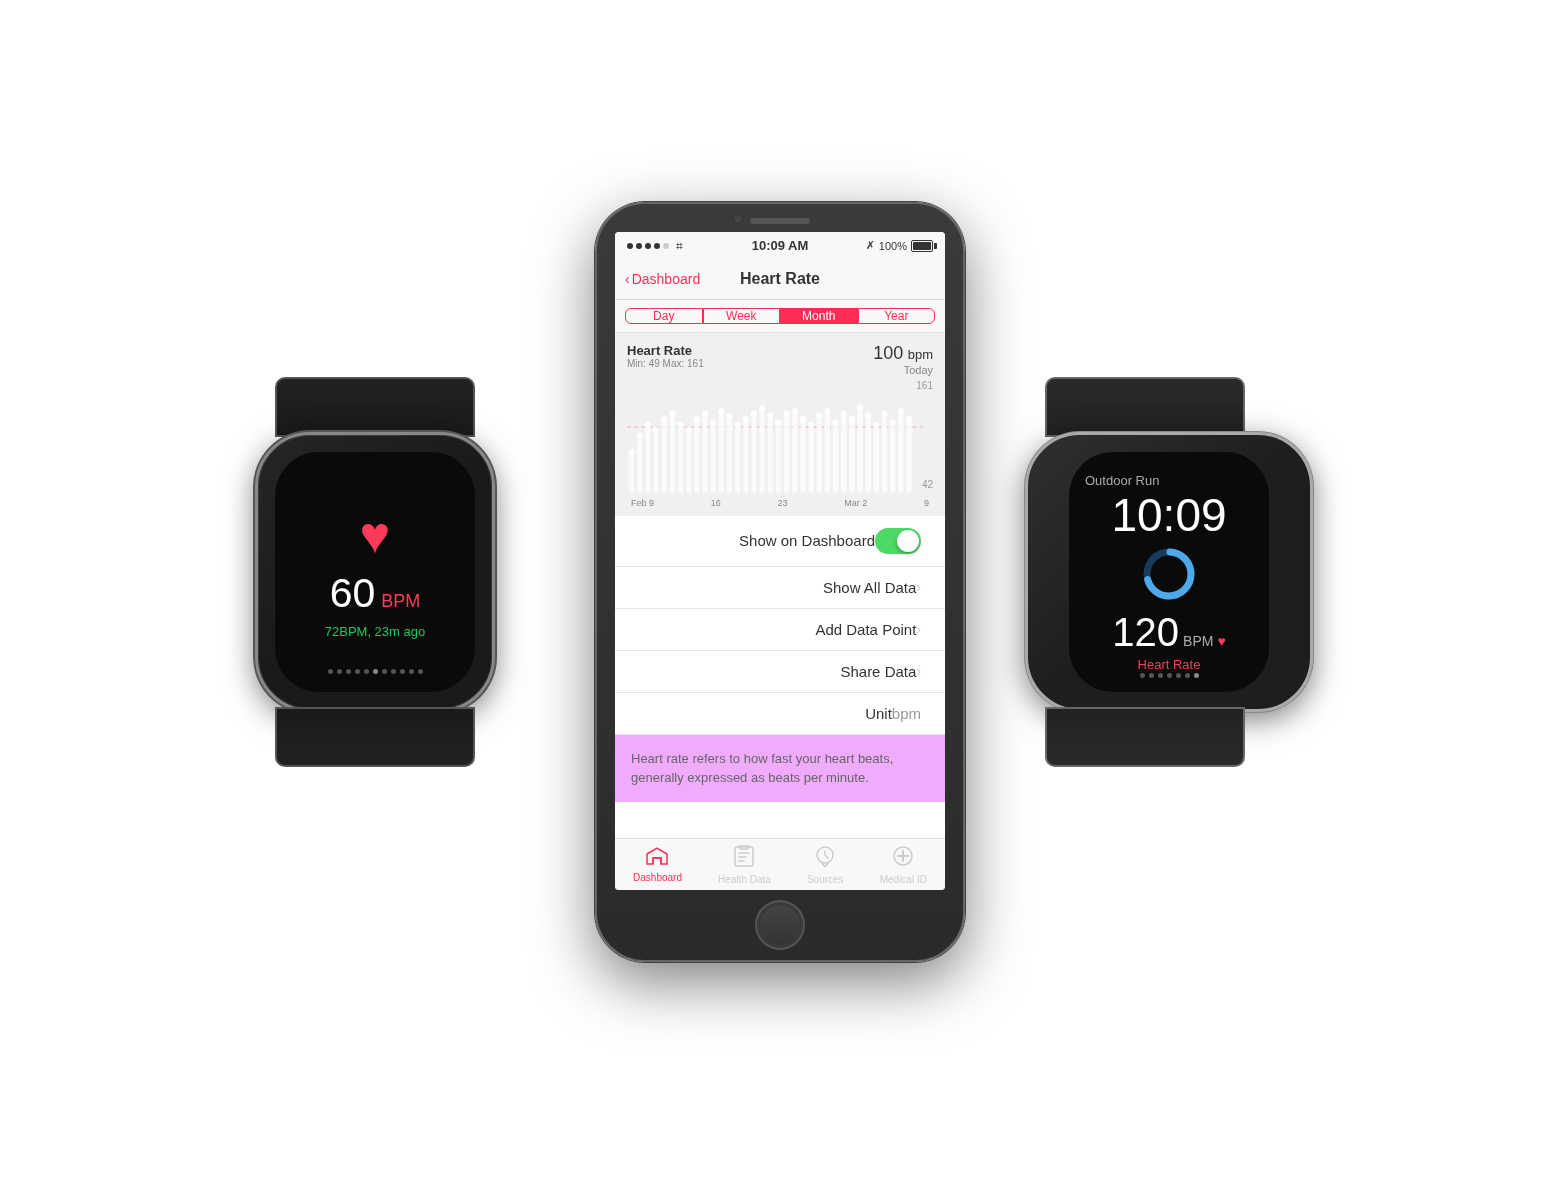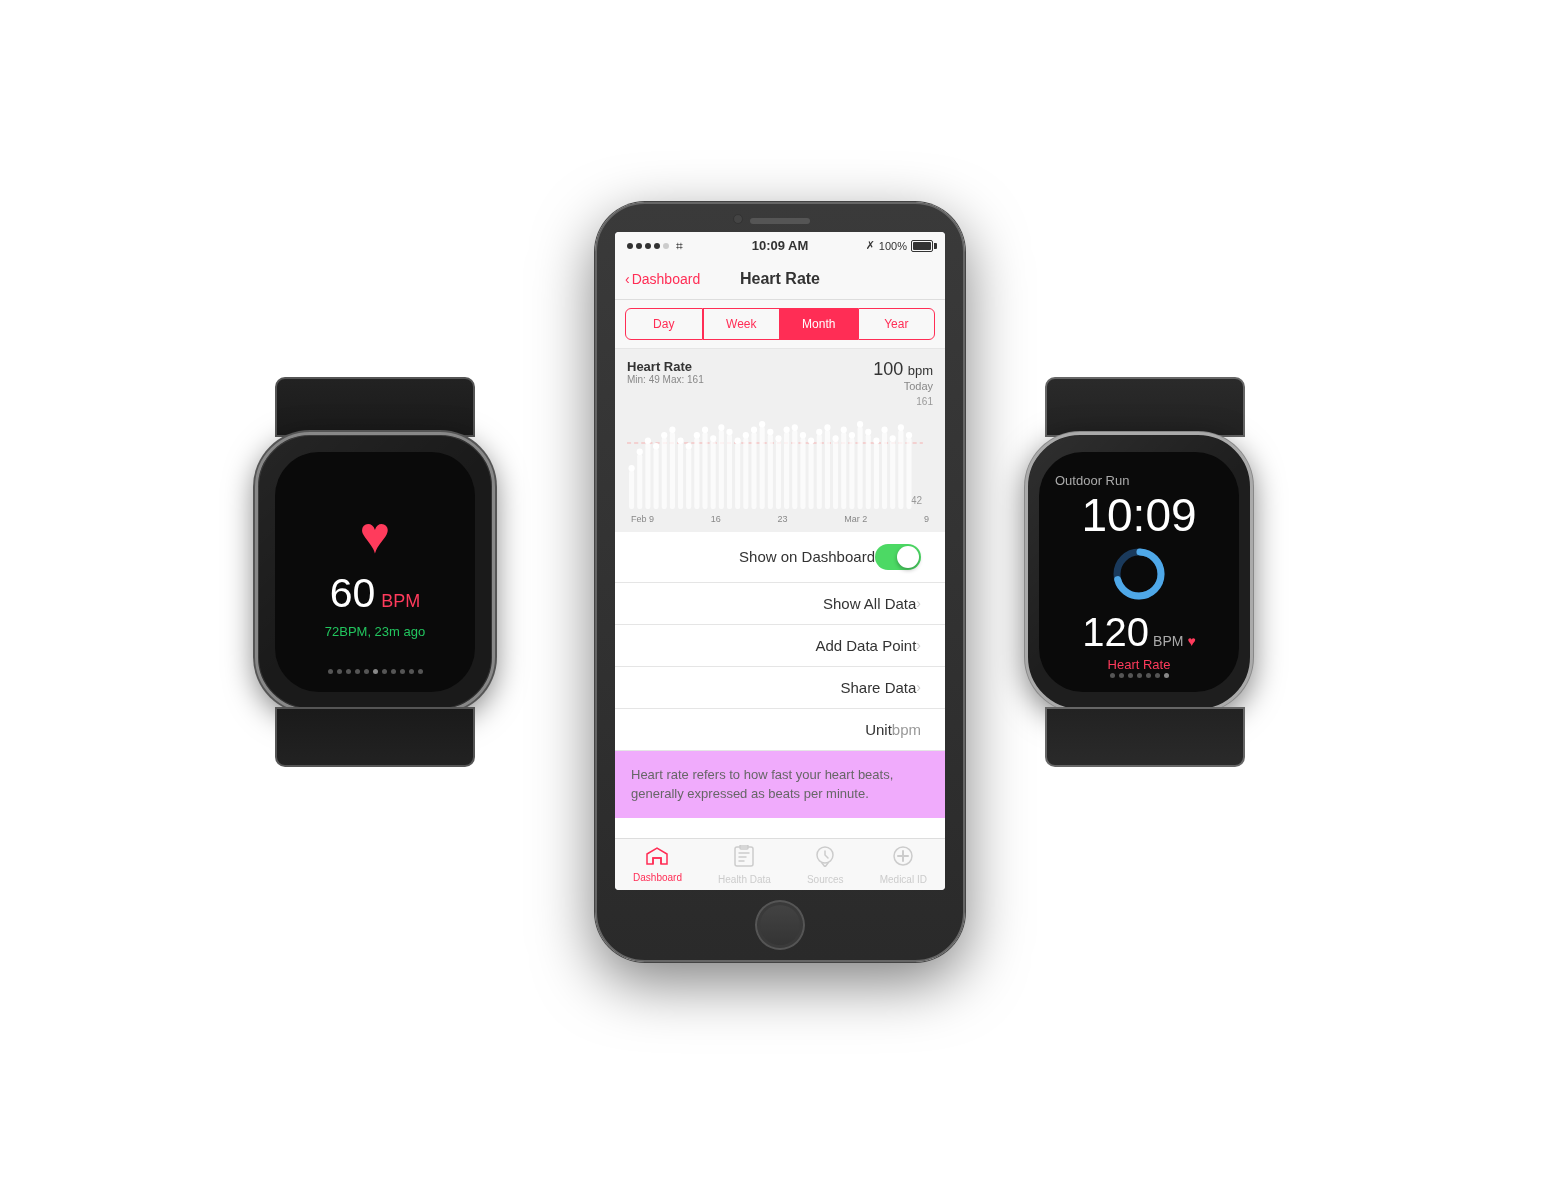--- a/index.html
+++ b/index.html
@@ -331,7 +331,7 @@
 
     .seg-btn {
       flex: 1;
-      height: 32px;
+      height: 16px;
       border: 1.5px solid #ff2d55;
       display: flex;
       align-items: center;

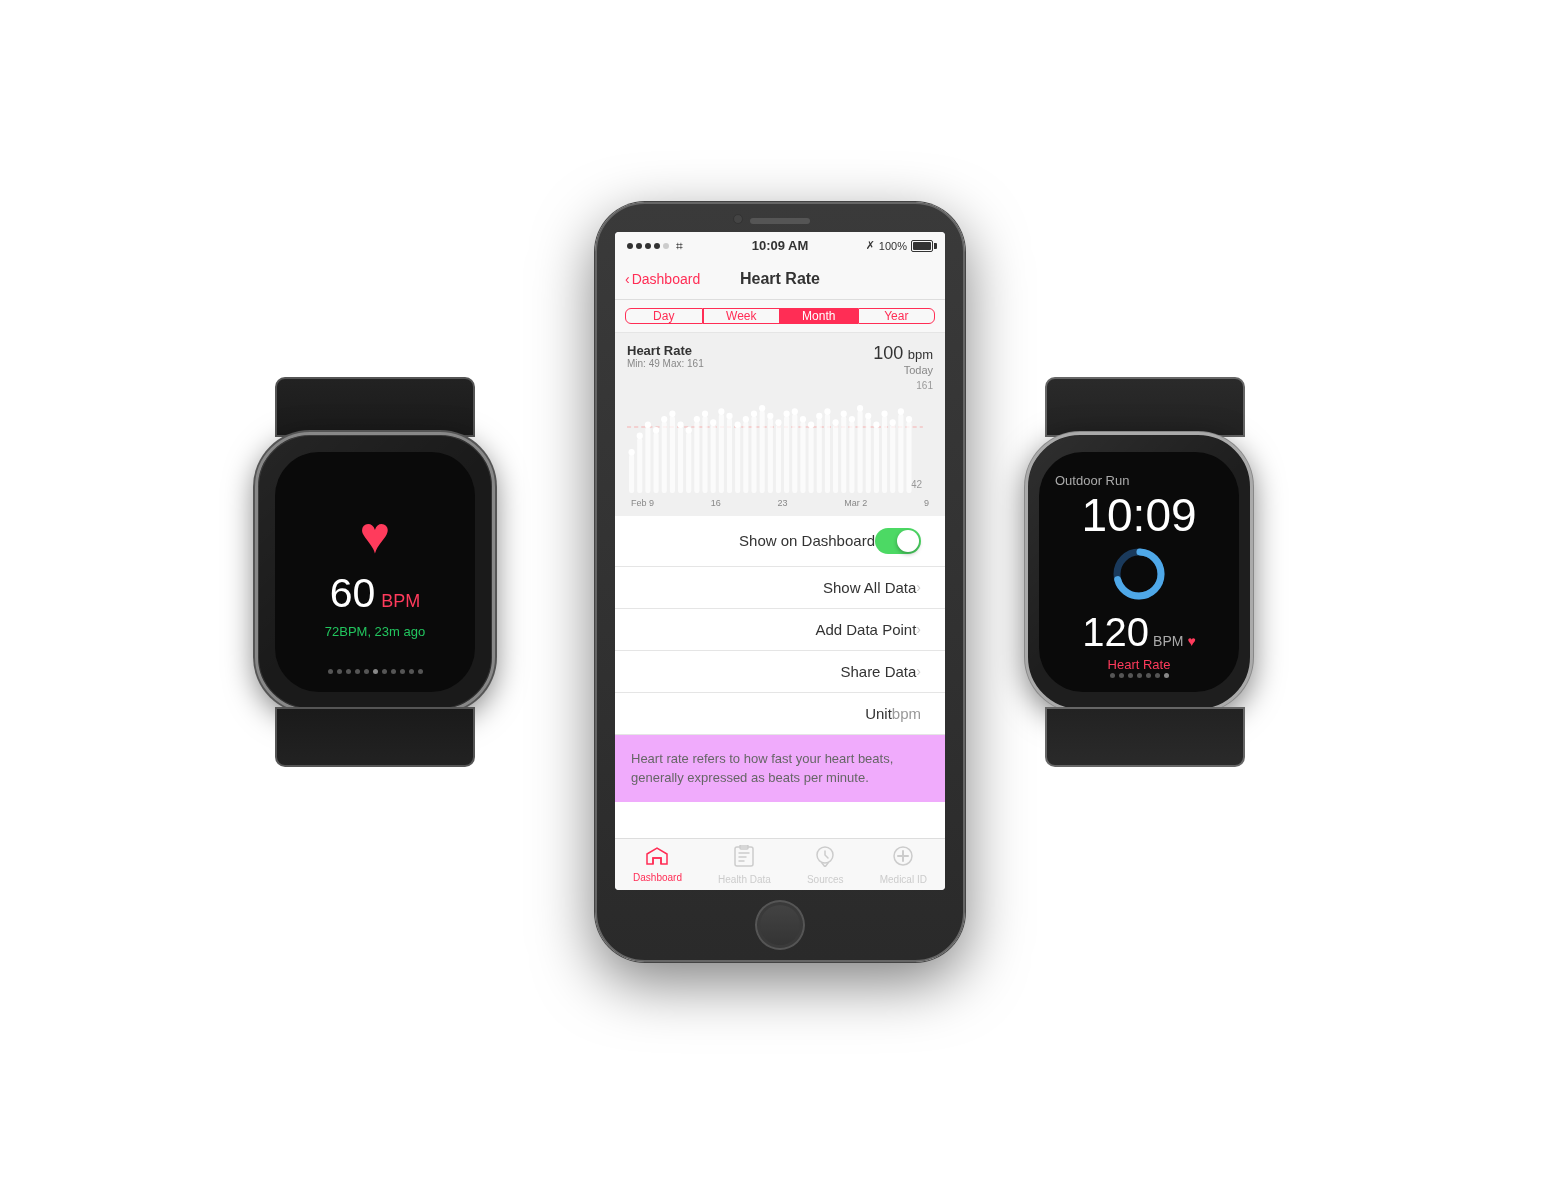--- a/index.html
+++ b/index.html
@@ -420,7 +420,7 @@
 
     .chart-bottom-label {
       position: absolute;
-      right: 11px;
+      right: 0;
       bottom: 20px;
       font-size: 10px;
       color: #999;

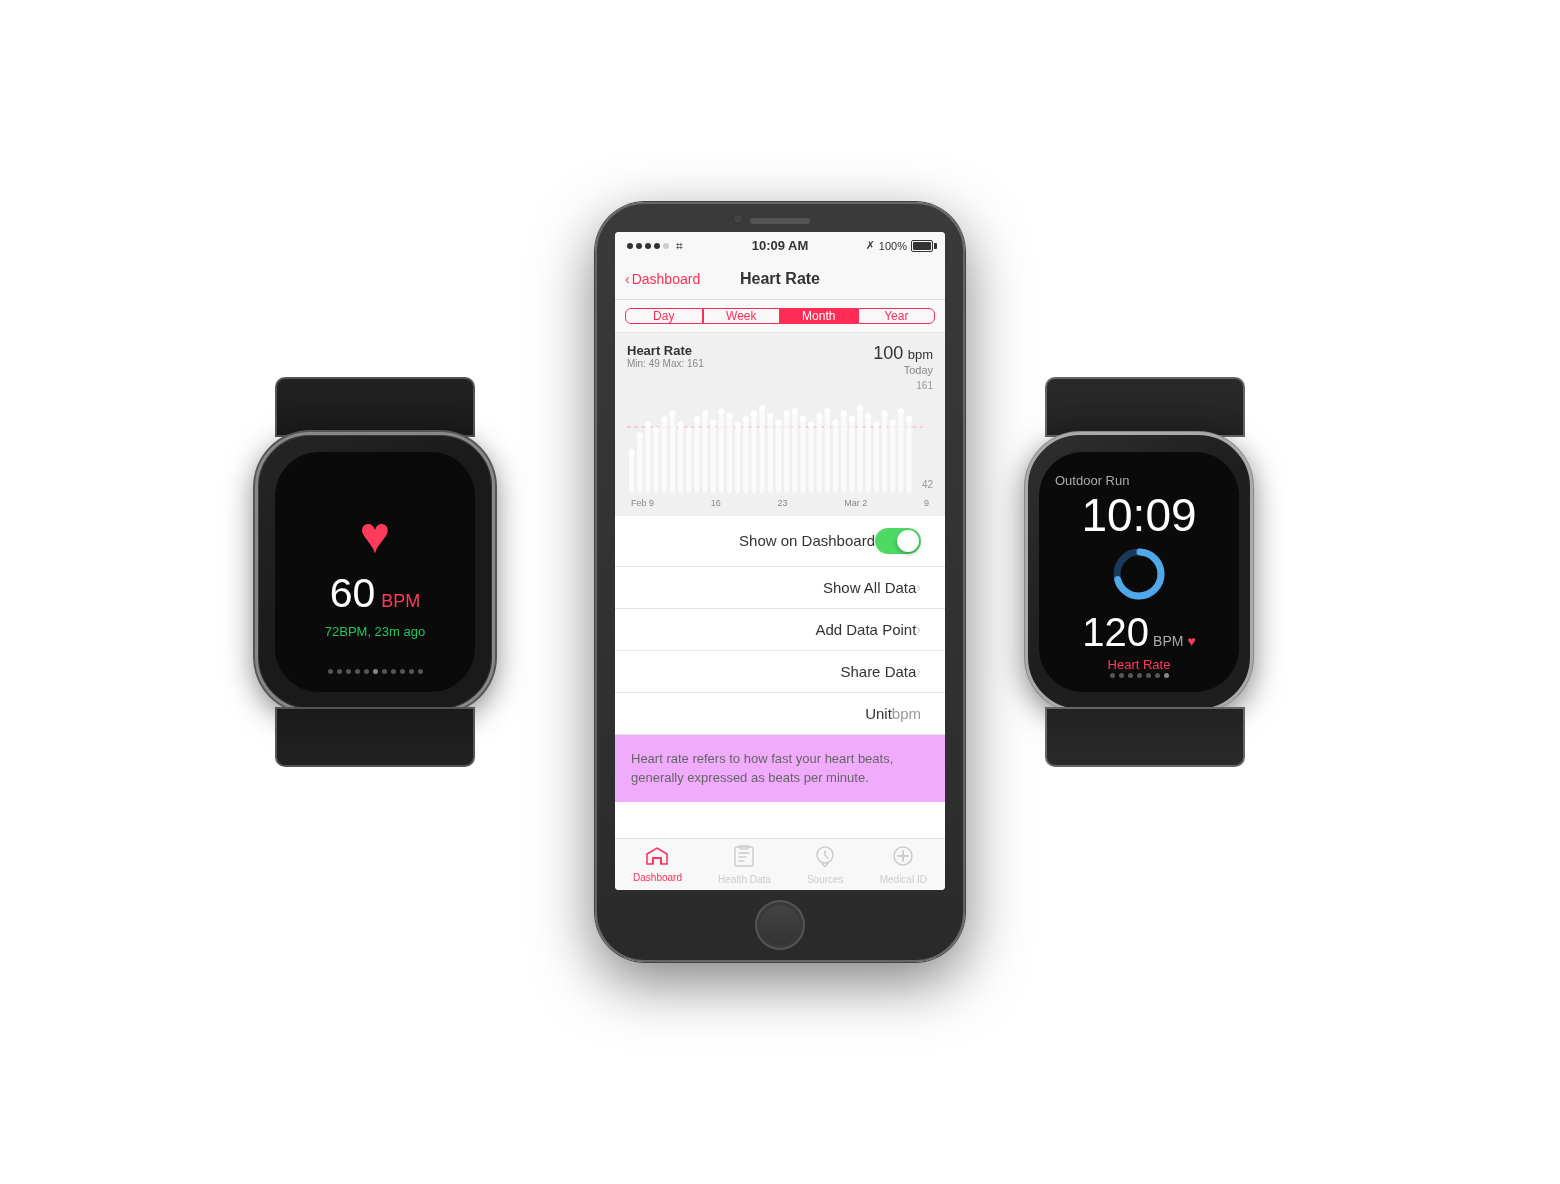--- a/index.html
+++ b/index.html
@@ -661,7 +661,7 @@
     }
 
     .watch-body-right {
-      width: 228px;
+      width: 288px;
       height: 280px;
       background: #1e1e1e;
       border-radius: 55px;

